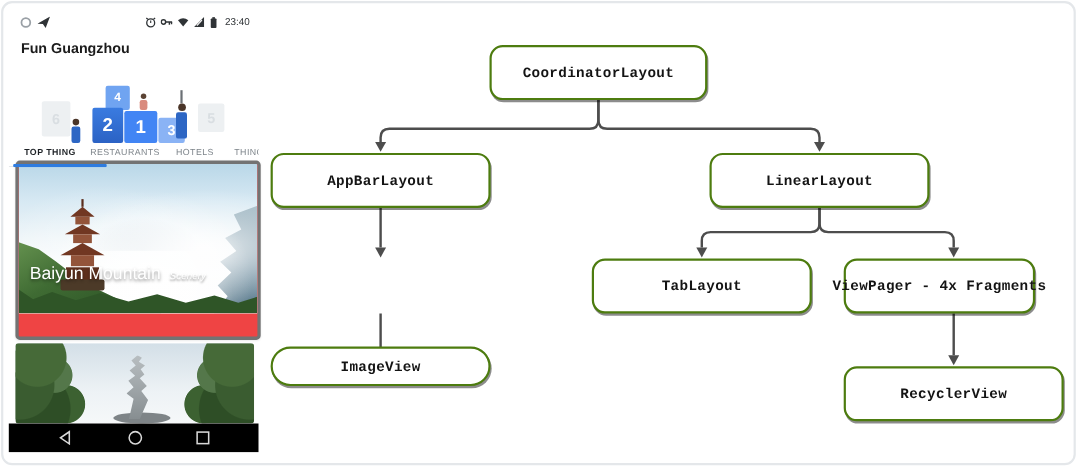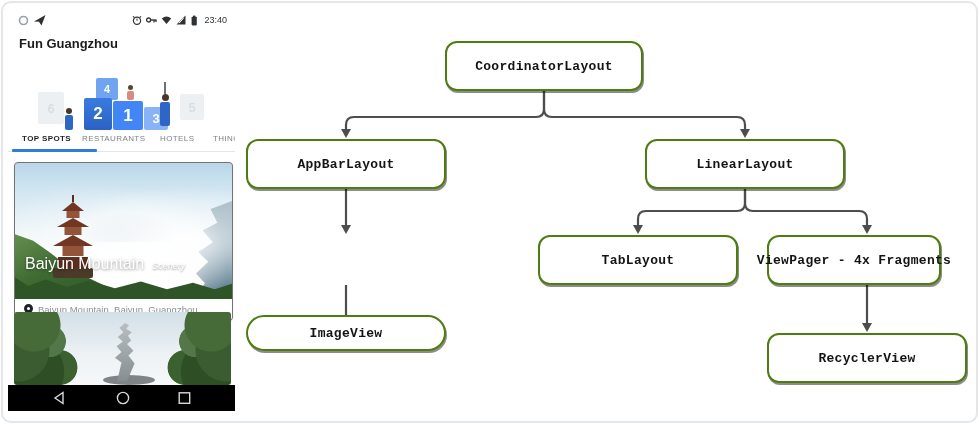--- a/index.html
+++ b/index.html
@@ -175,7 +175,7 @@
     </div>
 
     <div class="tabs">
-      <span class="tab active" style="left:14px;">TOP SPOTS</span>
+      <span class="tab active" style="left:14px;">TOP THING</span>
       <span class="tab" style="left:74px;">RESTAURANTS</span>
       <span class="tab" style="left:152px;">HOTELS</span>
       <span class="tab" style="left:205px;">THING</span>

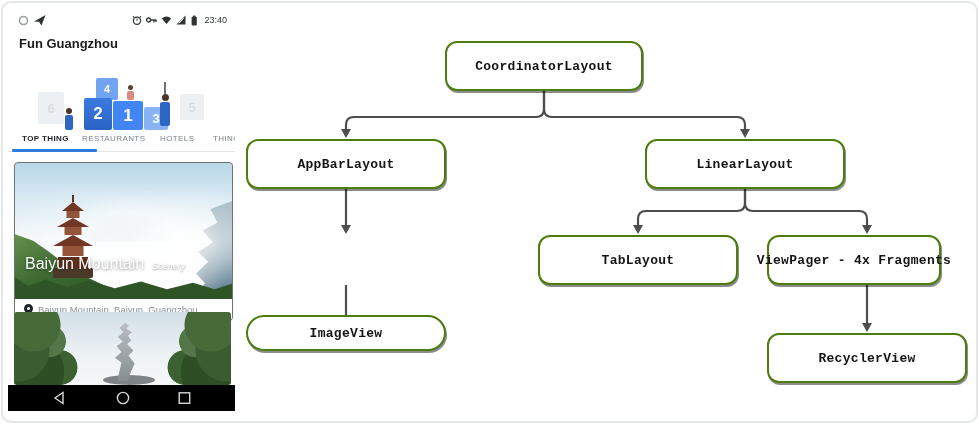--- a/index.html
+++ b/index.html
@@ -29,8 +29,8 @@
   .tab.active{color:#1e2226;font-weight:700;}
   .indicator{position:absolute;left:4px;bottom:0;width:85px;height:3px;border-radius:1px;z-index:1;}
 
-  .card1{position:absolute;left:6px;top:154px;width:217px;height:157px;background:#ef4444;
-         border:1px solid #737373;border-radius:4px;overflow:hidden;box-shadow:0 1px 2px rgba(0,0,0,.08);}
+  .card1{position:absolute;left:6px;top:138px;width:217px;height:157px;background:#ef4444;
+         border:3px solid #737373;border-radius:4px;overflow:hidden;box-shadow:0 1px 2px rgba(0,0,0,.08);}
   .scene1{position:absolute;left:0;top:0;width:100%;height:136px;overflow:hidden;
     background:linear-gradient(to bottom,#b9d7e8 0%,#d7e9f3 25%,#eef5f8 50%,#fbfdfe 72%,#ffffff 100%);}
   .mtn-far{position:absolute;left:28%;top:36%;width:48%;height:22%;

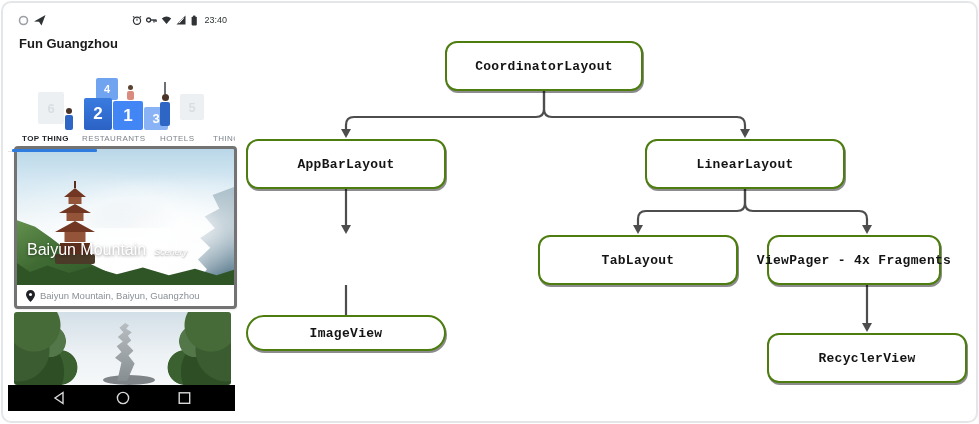--- a/index.html
+++ b/index.html
@@ -205,13 +205,6 @@
           <span class="card-sub">Scenery</span>
         </div>
       </div>
-      <div class="locrow">
-        <svg width="9" height="12">
-          <path d="M4.5 0C2 0 0 2 0 4.5 0 7.9 4.5 12 4.5 12S9 7.9 9 4.5C9 2 7 0 4.5 0z" fill="#1f2327"></path>
-          <circle cx="4.5" cy="4.4" r="1.5" fill="#ffffff"></circle>
-        </svg>
-        <span class="loctext">Baiyun Mountain, Baiyun, Guangzhou</span>
-      </div>
     </div>
 
     <div class="card2">

